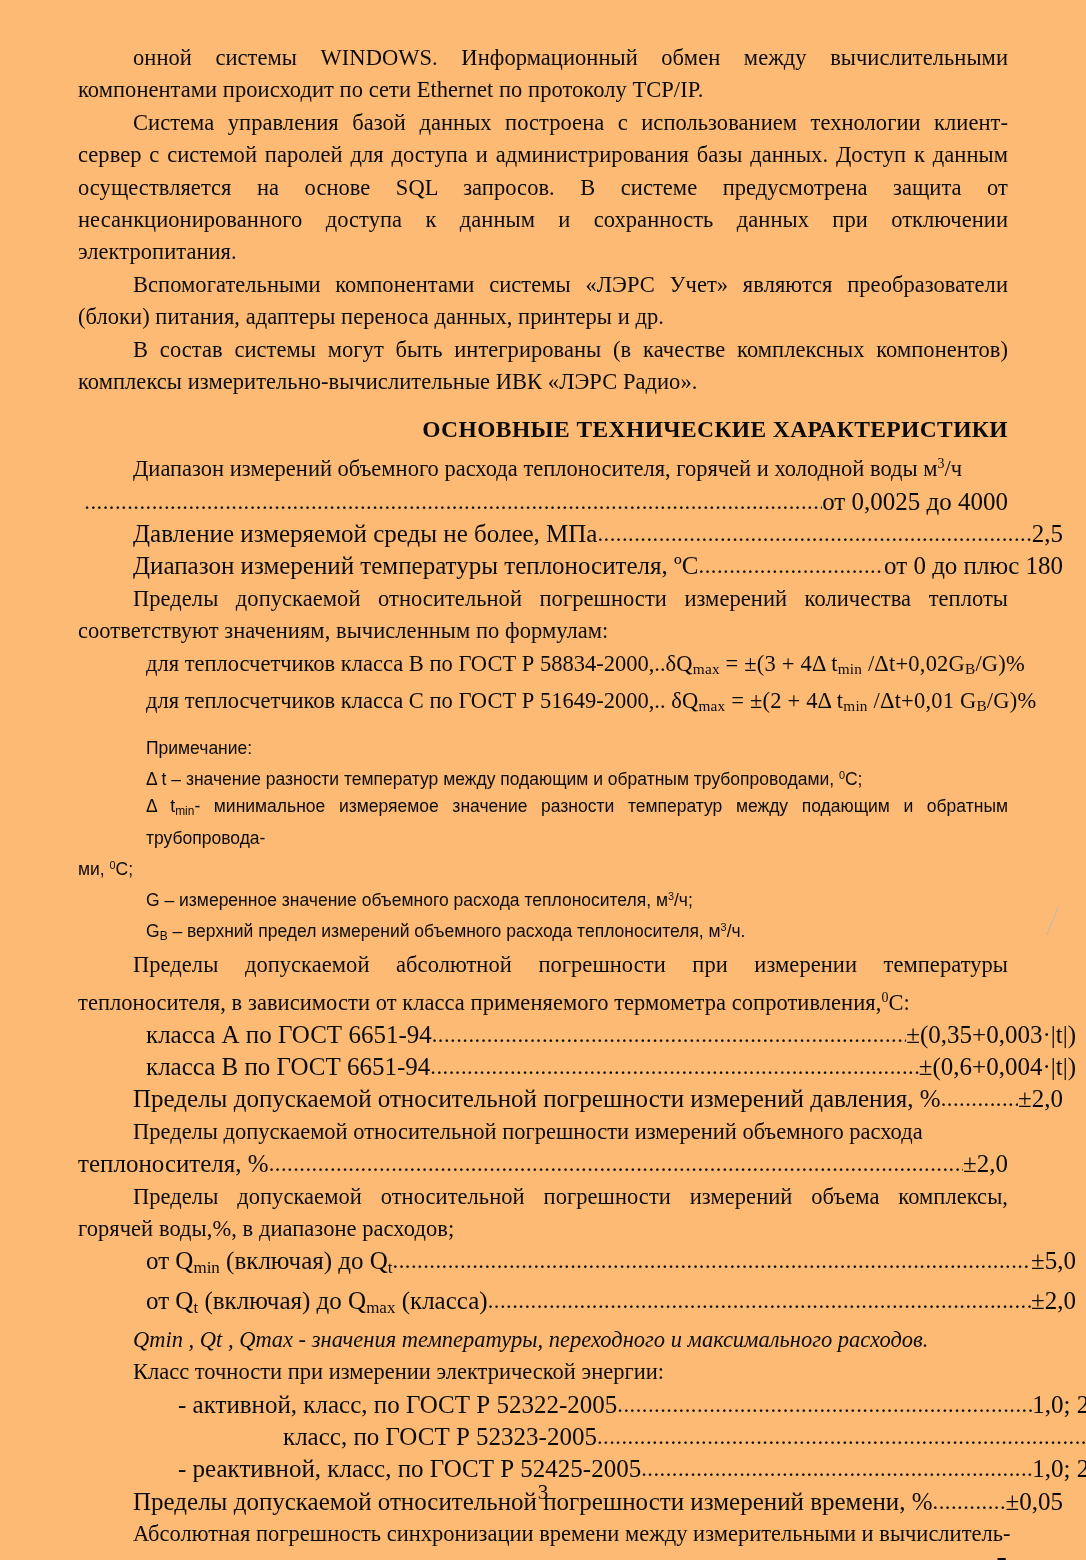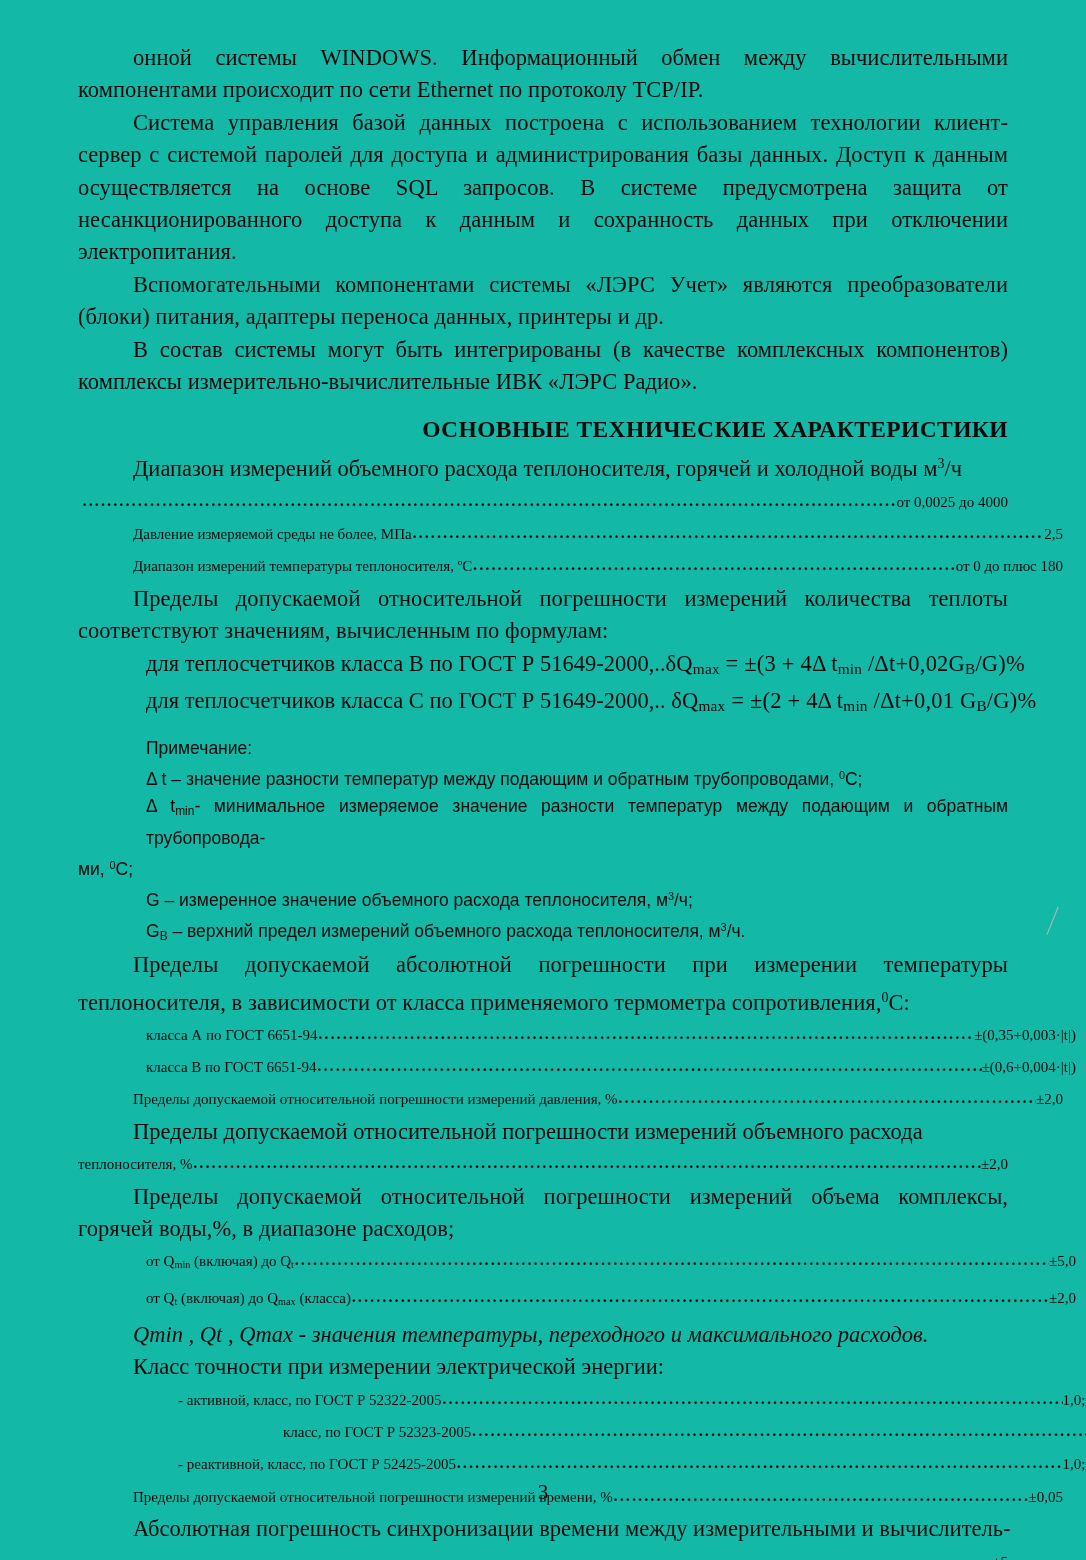--- a/index.html
+++ b/index.html
@@ -11,7 +11,7 @@
     position: relative;
     width: 1086px;
     height: 1560px;
-    background: #14b8a6;
+    background: #fdba74;
     overflow: hidden;
     font-family: "Liberation Serif", "DejaVu Serif", serif;
     color: #0b0b0b;

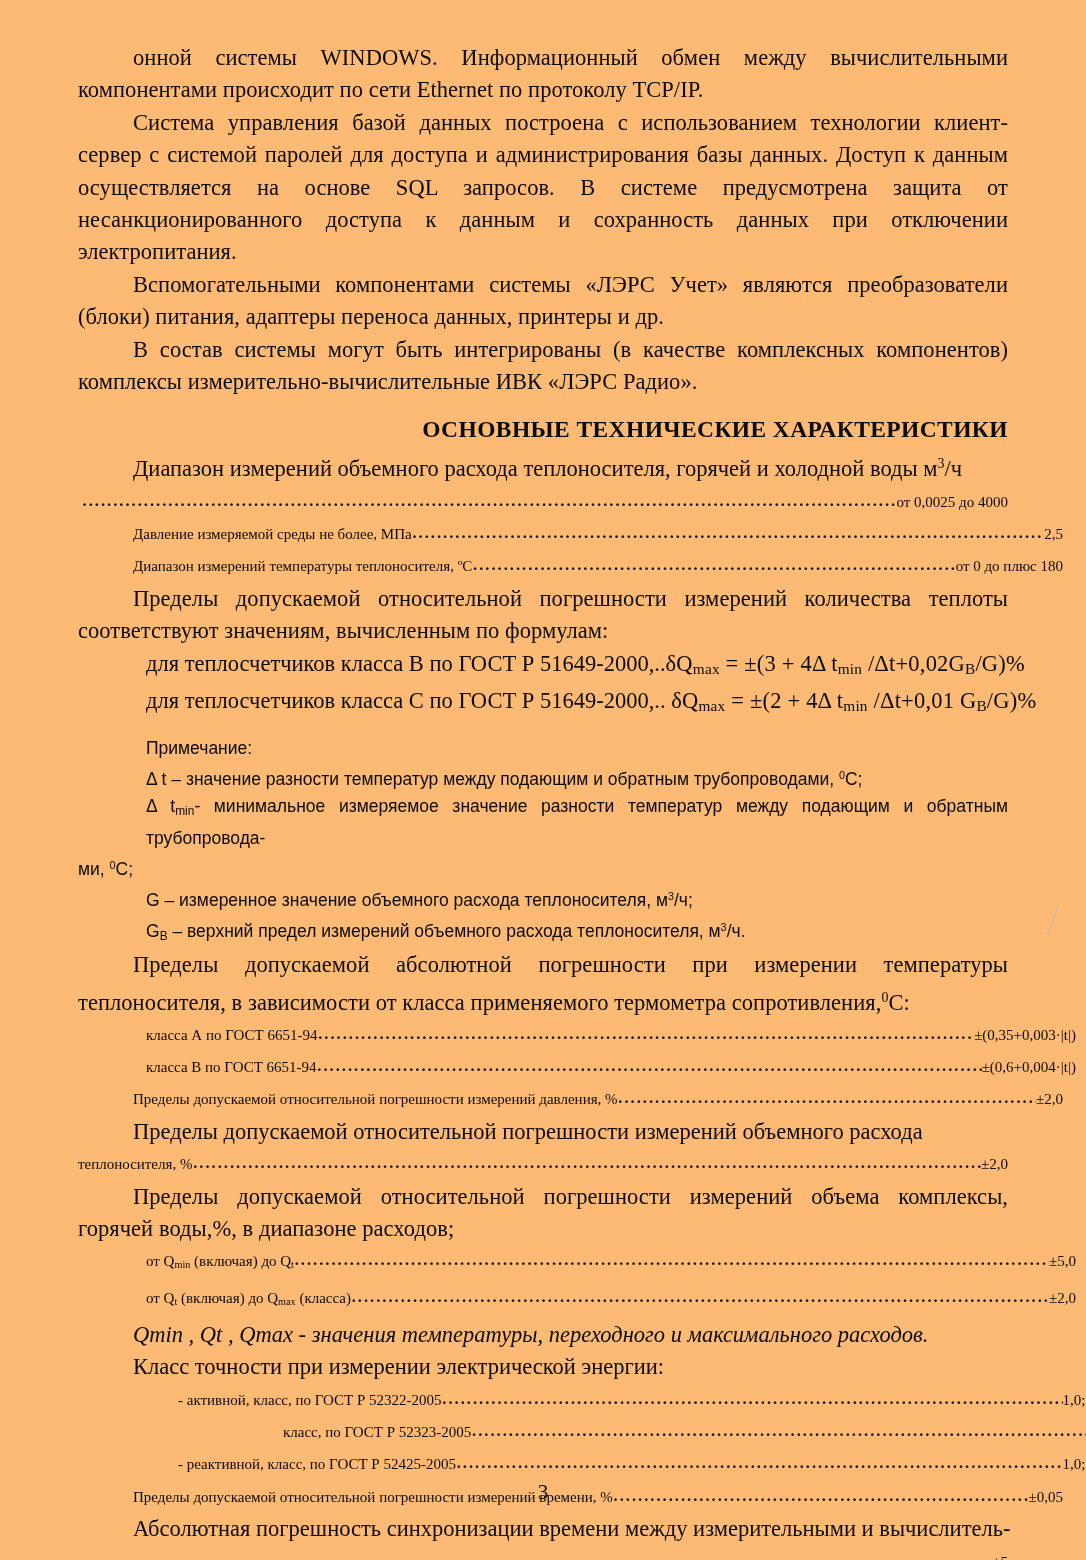--- a/index.html
+++ b/index.html
@@ -46,7 +46,7 @@
 
   
   .spec {
-    font-size: 15px;
+    font-size: 25px;
     line-height: 32.4px;
     display: flex;
     align-items: baseline;

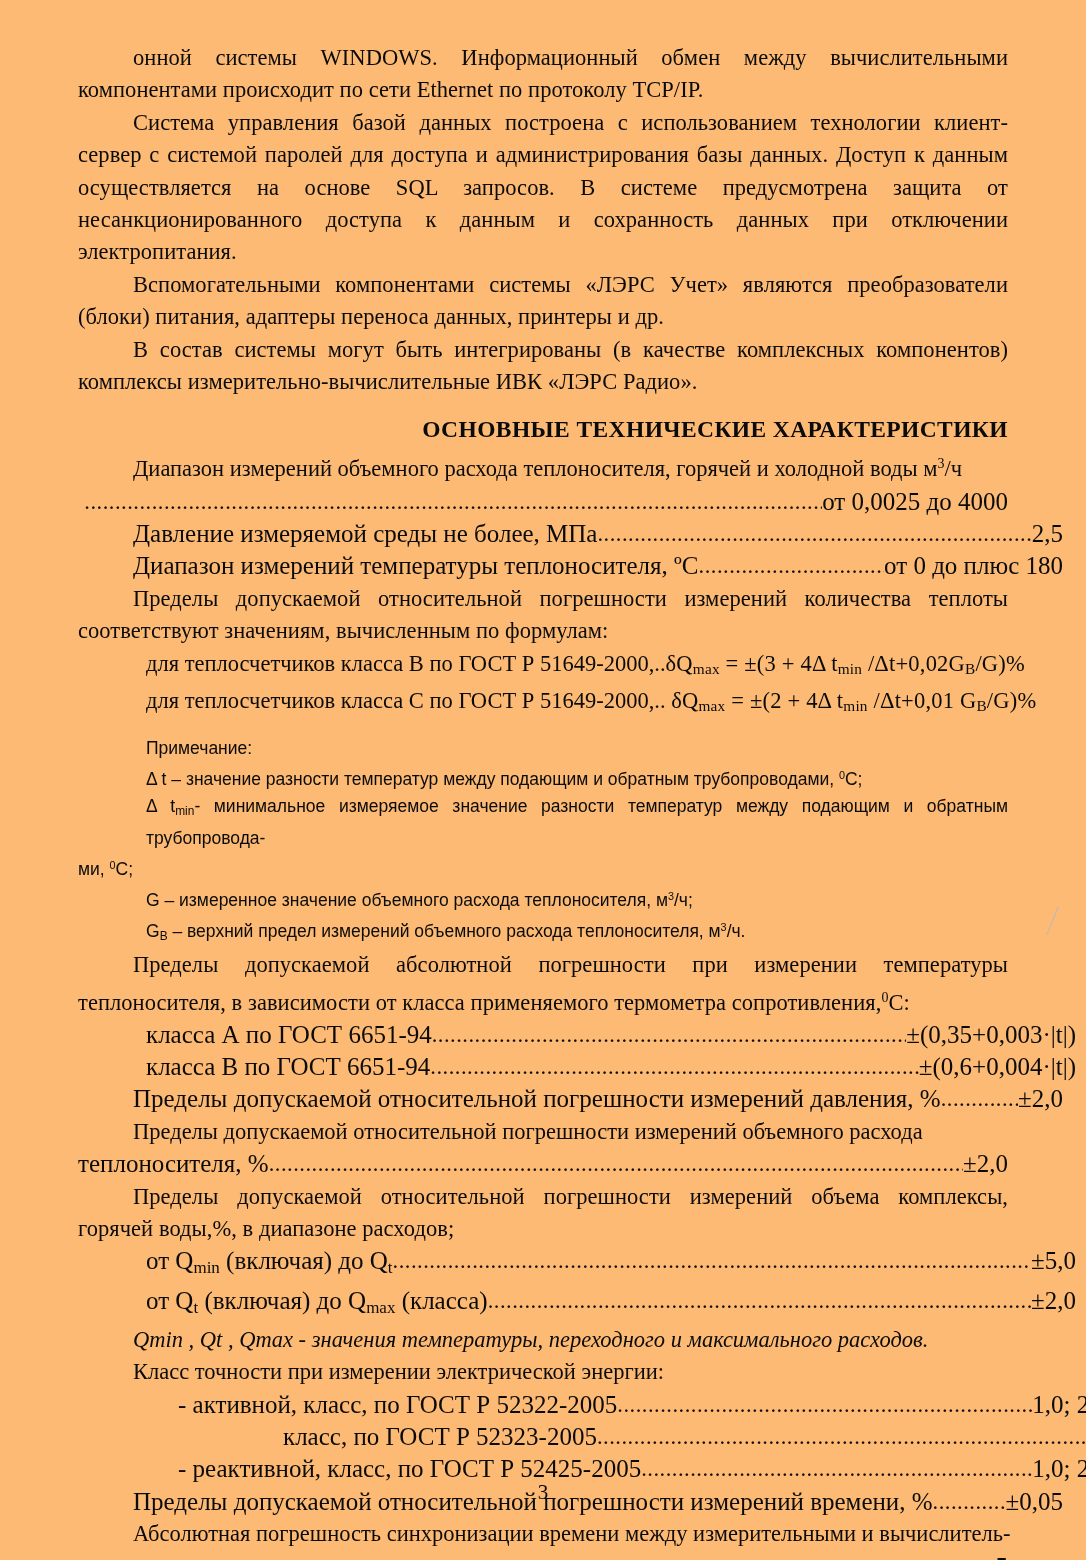--- a/index.html
+++ b/index.html
@@ -176,7 +176,7 @@
 
     <p class="para">Пределы допускаемой относительной погрешности измерений количества теплоты  соответствуют значениям, вычисленным по формулам:</p>
 
-    <div class="formula-line"><span>для теплосчетчиков класса В по ГОСТ Р 51649-2000,..</span><span class="fm"><span>δQ</span><sub>max</sub><span> = ±(3 + 4Δ t</span><sub>min</sub><span> /Δt+0,02G</span><sub>В</sub><span>/G)%</span></span></div>
+    <div class="formula-line"><span>для теплосчетчиков класса В по ГОСТ Р 58834-2000,..</span><span class="fm"><span>δQ</span><sub>max</sub><span> = ±(3 + 4Δ t</span><sub>min</sub><span> /Δt+0,02G</span><sub>В</sub><span>/G)%</span></span></div>
 
     <div class="formula-line"><span>для теплосчетчиков класса С по ГОСТ Р 51649-2000,.. </span><span class="fm"><span>δQ</span><sub>max</sub><span> = ±(2 + 4Δ t</span><sub>min</sub><span> /Δt+0,01 G</span><sub>В</sub><span>/G)%</span></span></div>
 

